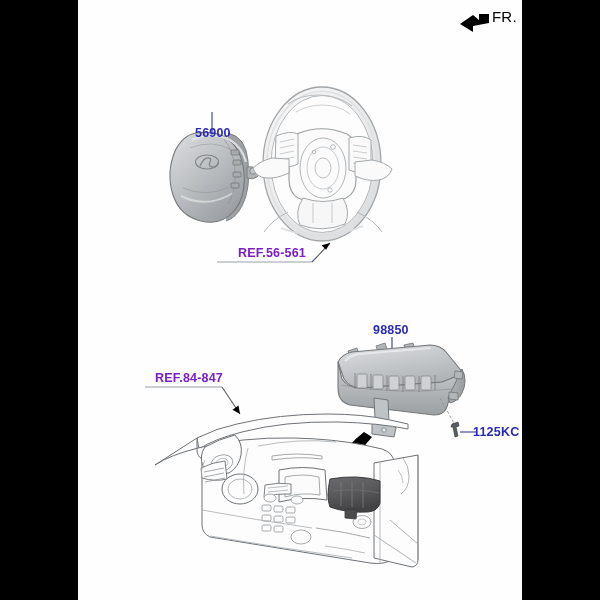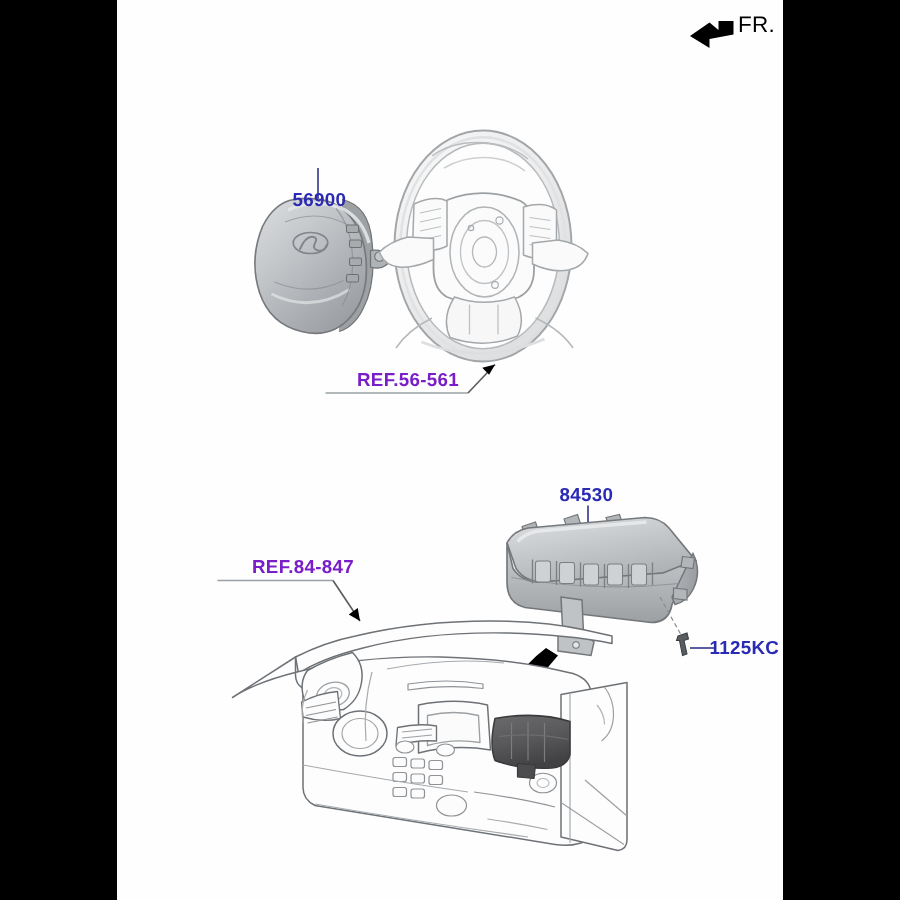--- a/index.html
+++ b/index.html
@@ -401,7 +401,7 @@
 
   <div class="lbl lbl-ref" style="left:227px; top:246px;margin-left:11px;">REF.56-561</div>
 
-  <div class="lbl lbl-part" style="left:373px; top:323px;">84530</div>
+  <div class="lbl lbl-part" style="left:373px; top:323px;">98850</div>
 
   <div class="lbl lbl-part" style="left:473px; top:425px;text-align:right;">1125KC</div>
 

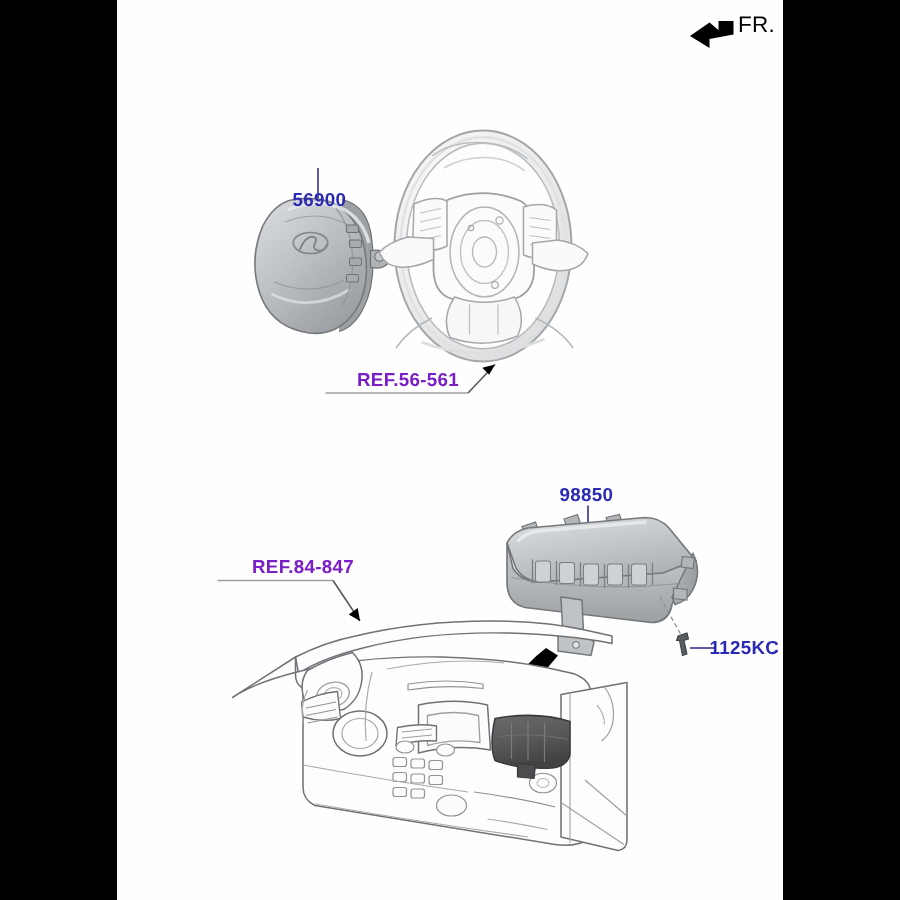--- a/index.html
+++ b/index.html
@@ -405,7 +405,7 @@
 
   <div class="lbl lbl-part" style="left:473px; top:425px;text-align:right;">1125KC</div>
 
-  <div class="lbl lbl-ref" style="left:168px; top:371px;">REF.84-847</div>
+  <div class="lbl lbl-ref" style="left:155px; top:371px;">REF.84-847</div>
 
   <div class="lbl lbl-fr" style="left:492px; top:8px;">FR.</div>
 

